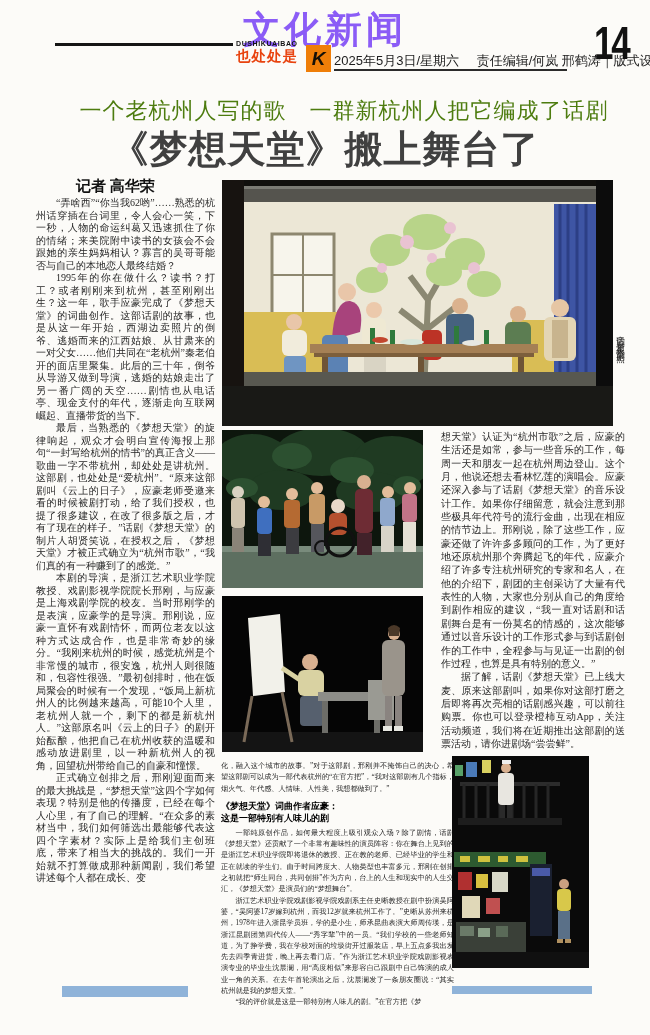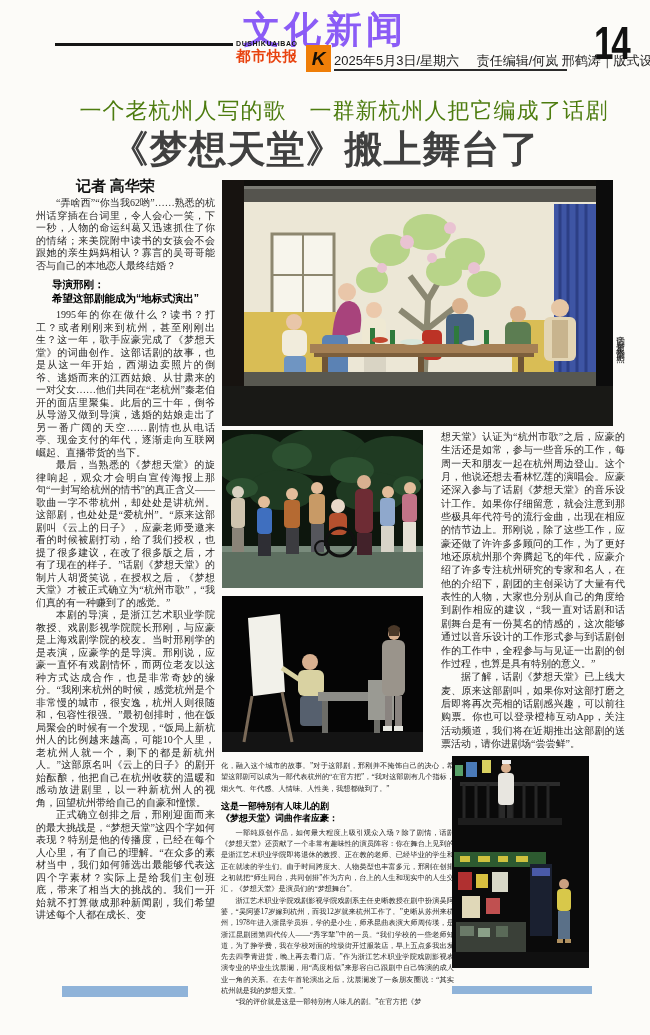--- a/index.html
+++ b/index.html
@@ -56,7 +56,7 @@
   <div class="abs rule-left"></div>
   <div class="abs brand">
     <span class="brand-en">DUSHIKUAIBAO</span>
-    <span class="brand-cn">都市快报</span>
+    <span class="brand-cn">也处处是</span>
   </div>
   <div class="abs k-logo">K</div>
   <div class="abs dateline">

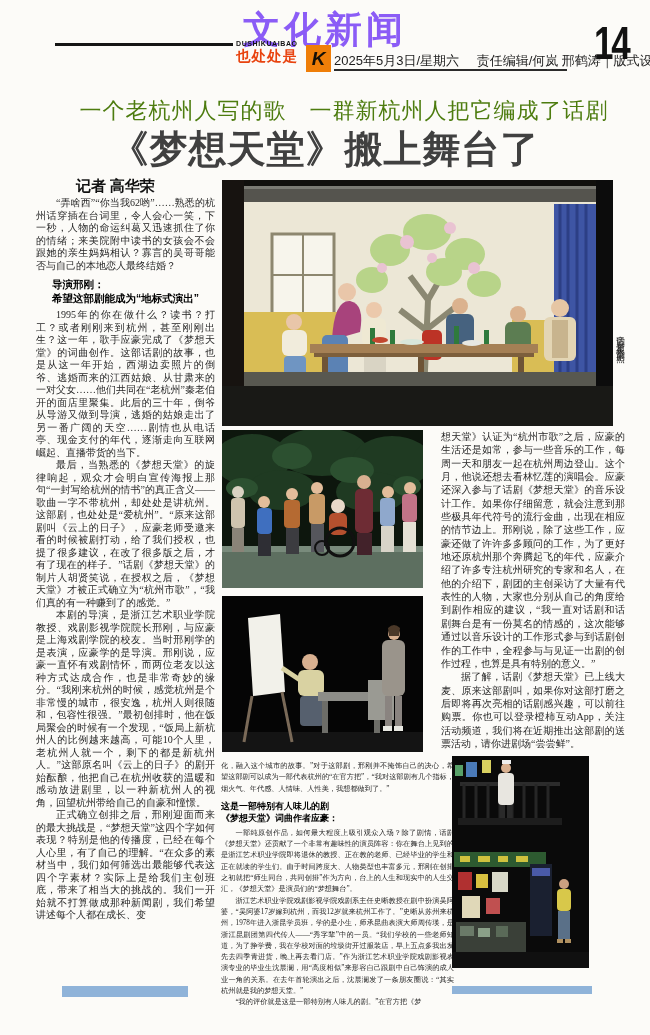--- a/index.html
+++ b/index.html
@@ -72,10 +72,6 @@
 
   <div class="abs col left-col">
     <p>“弄啥西”“你当我62哟”……熟悉的杭州话穿插在台词里，令人会心一笑，下一秒，人物的命运纠葛又迅速抓住了你的情绪；来美院附中读书的女孩会不会跟她的亲生妈妈相认？寡言的吴哥哥能否与自己的本地恋人最终结婚？</p>
-    <div class="subhead subhead-1">
-      <div>导演邢刚：</div>
-      <div>希望这部剧能成为“地标式演出”</div>
-    </div>
     <p>1995年的你在做什么？读书？打工？或者刚刚来到杭州，甚至刚刚出生？这一年，歌手应豪完成了《梦想天堂》的词曲创作。这部话剧的故事，也是从这一年开始，西湖边卖照片的倒爷、逃婚而来的江西姑娘、从甘肃来的一对父女……他们共同在“老杭州”秦老伯开的面店里聚集。此后的三十年，倒爷从导游又做到导演，逃婚的姑娘走出了另一番广阔的天空……剧情也从电话亭、现金支付的年代，逐渐走向互联网崛起、直播带货的当下。</p>
     <p>最后，当熟悉的《梦想天堂》的旋律响起，观众才会明白宣传海报上那句“一封写给杭州的情书”的真正含义——歌曲一字不带杭州，却处处是讲杭州。这部剧，也处处是“爱杭州”。“原来这部剧叫《云上的日子》，应豪老师受邀来看的时候被剧打动，给了我们授权，也提了很多建议，在改了很多版之后，才有了现在的样子。”话剧《梦想天堂》的制片人胡贤笑说，在授权之后，《梦想天堂》才被正式确立为“杭州市歌”，“我们真的有一种赚到了的感觉。”</p>
     <p>本剧的导演，是浙江艺术职业学院教授、戏剧影视学院院长邢刚，与应豪是上海戏剧学院的校友。当时邢刚学的是表演，应豪学的是导演。邢刚说，应豪一直怀有戏剧情怀，而两位老友以这种方式达成合作，也是非常奇妙的缘分。“我刚来杭州的时候，感觉杭州是个非常慢的城市，很安逸，杭州人则很随和，包容性很强。”最初创排时，他在饭局聚会的时候有一个发现，“饭局上新杭州人的比例越来越高，可能10个人里，老杭州人就一个，剩下的都是新杭州人。”这部原名叫《云上的日子》的剧开始酝酿，他把自己在杭州收获的温暖和感动放进剧里，以一种新杭州人的视角，回望杭州带给自己的自豪和憧憬。</p>

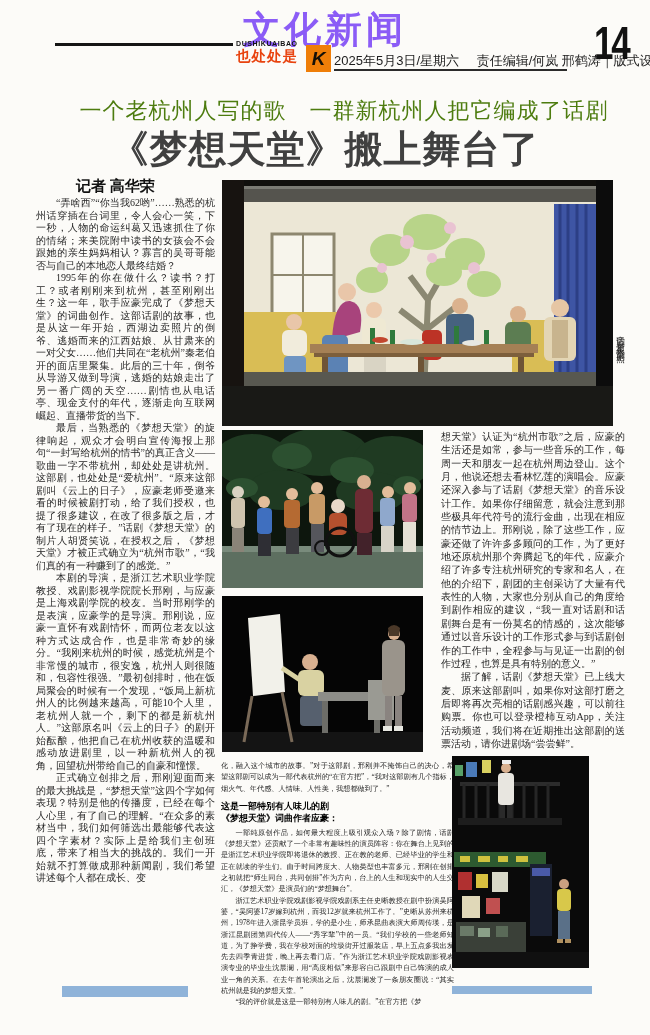--- a/index.html
+++ b/index.html
@@ -220,8 +220,8 @@
   <div class="abs col mid-col">
     <p class="noindent">化，融入这个城市的故事。”对于这部剧，邢刚并不掩饰自己的决心，希望这部剧可以成为一部代表杭州的“在官方把”，“我对这部剧有几个指标，烟火气、年代感、人情味、人性美，我想都做到了。”</p>
     <div class="subhead subhead-2">
+      <div>《梦想天堂》词曲作者应豪：</div>
       <div>这是一部特别有人味儿的剧</div>
-      <div>《梦想天堂》词曲作者应豪：</div>
     </div>
     <p>一部纯原创作品，如何最大程度上吸引观众入场？除了剧情，话剧《梦想天堂》还贡献了一个非常有趣味性的演员阵容：你在舞台上见到的是浙江艺术职业学院即将退休的教授、正在教的老师、已经毕业的学生和正在就读的学生们。由于时间跨度大、人物类型也丰富多元，邢刚在创排之初就把“师生同台，共同创排”作为方向，台上的人生和现实中的人生交汇，《梦想天堂》是演员们的“梦想舞台”。</p>
     <p>浙江艺术职业学院戏剧影视学院戏剧系主任史晰教授在剧中扮演吴阿婆，“吴阿婆17岁嫁到杭州，而我12岁就来杭州工作了。”史晰从苏州来杭州，1978年进入浙昆学员班，学的是小生，师承昆曲表演大师周传瑛，是浙江昆剧团第四代传人——“秀字辈”中的一员。“我们学校的一些老师知道，为了挣学费，我在学校对面的垃圾街开过服装店，早上五点多我出发先去四季青进货，晚上再去看门店。”作为浙江艺术职业学院戏剧影视表演专业的毕业生沈晨澜，用“高度相似”来形容自己跟剧中自己饰演的成人业一角的关系。在去年首轮演出之后，沈晨澜发了一条朋友圈说：“其实杭州就是我的梦想天堂。”</p>

